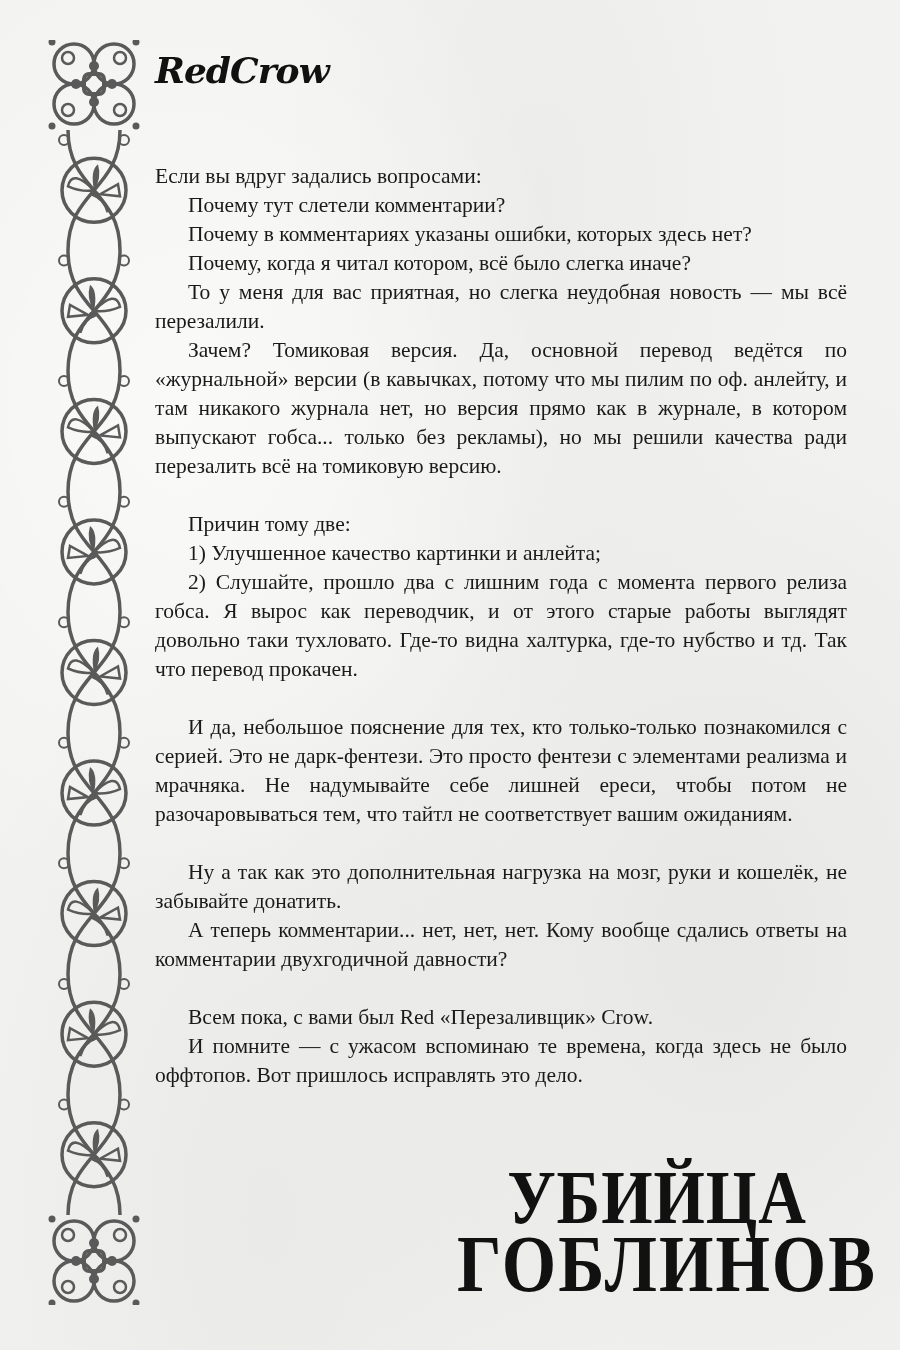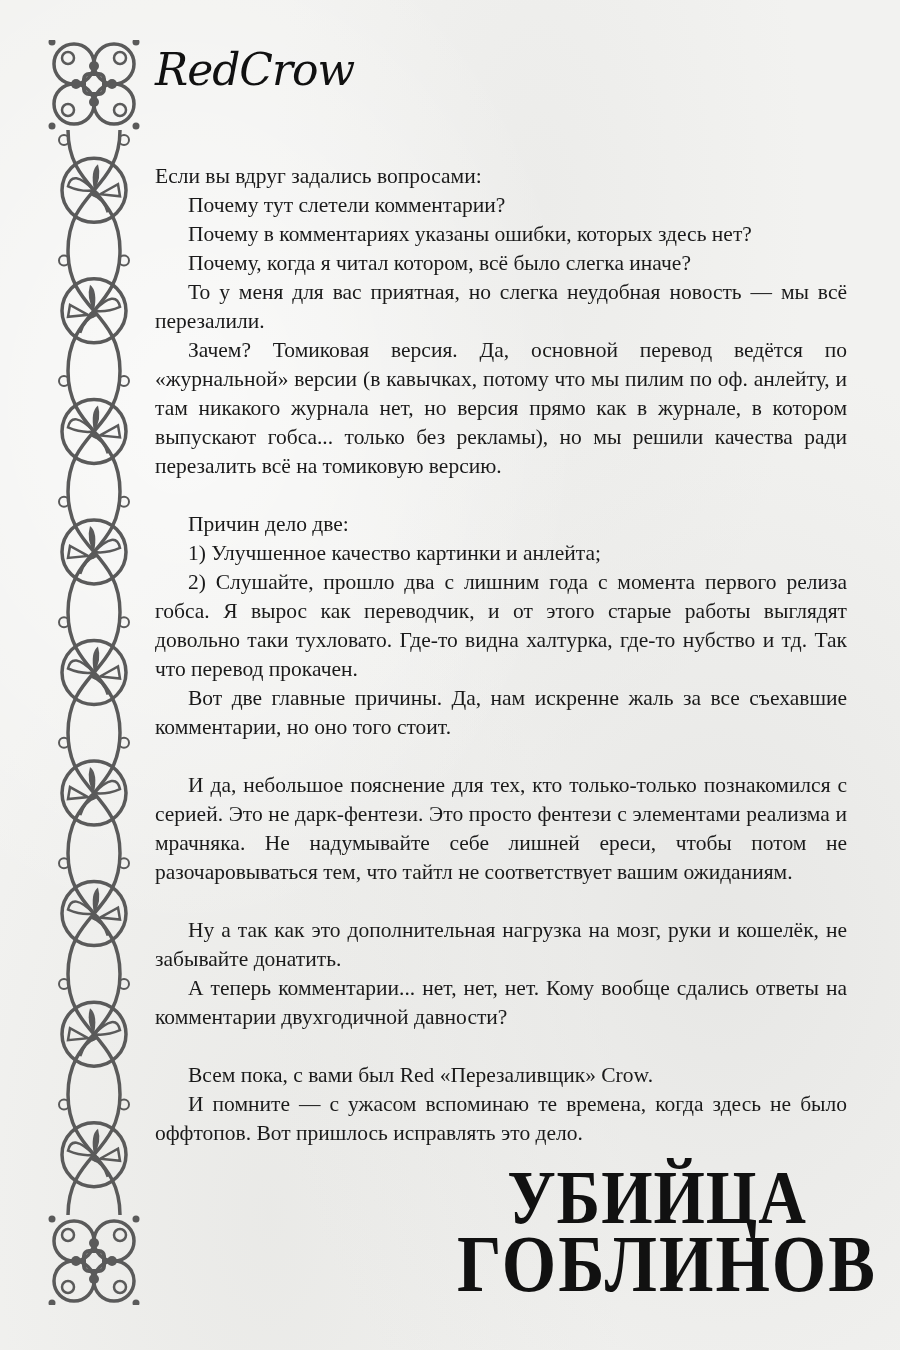--- a/index.html
+++ b/index.html
@@ -42,8 +42,8 @@
       top: 40px;
       font-family: "DejaVu Serif", "Liberation Serif", serif;
       font-style: italic;
-      font-weight: normal;
-      font-size: 44px;
+      font-weight: bold;
+      font-size: 36px;
       letter-spacing: -1px;
       color: #111;
       margin: 0;

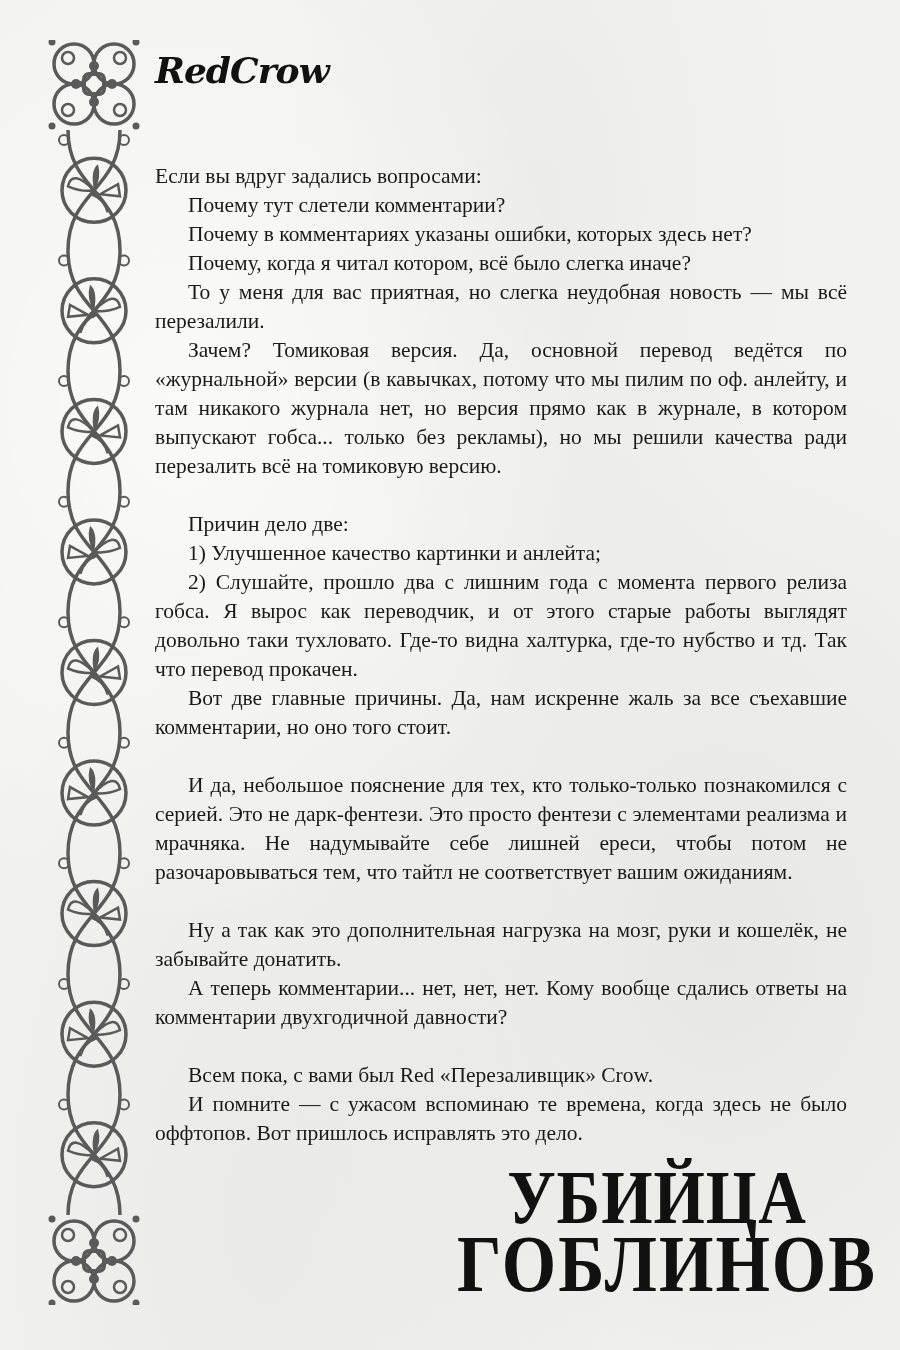--- a/index.html
+++ b/index.html
@@ -232,7 +232,7 @@
     <p class="indent">То у меня для вас приятная, но слегка неудобная новость — мы всё перезалили.</p>
     <p class="indent">Зачем? Томиковая версия. Да, основной перевод ведётся по «журнальной» версии (в кавычках, потому что мы пилим по оф. анлейту, и там никакого журнала нет, но версия прямо как в журнале, в котором выпускают гобса... только без рекламы), но мы решили качества ради перезалить всё на томиковую версию.</p>
     <div class="gap"></div>
-    <p class="indent">Причин дело две:</p>
+    <p class="indent">Причин тому две:</p>
     <p class="indent">1) Улучшенное качество картинки и анлейта;</p>
     <p class="indent">2) Слушайте, прошло два с лишним года с момента первого релиза гобса. Я вырос как переводчик, и от этого старые работы выглядят довольно таки тухловато. Где-то видна халтурка, где-то нубство и тд. Так что перевод прокачен.</p>
     <p class="indent">Вот две главные причины. Да, нам искренне жаль за все съехавшие комментарии, но оно того стоит.</p>

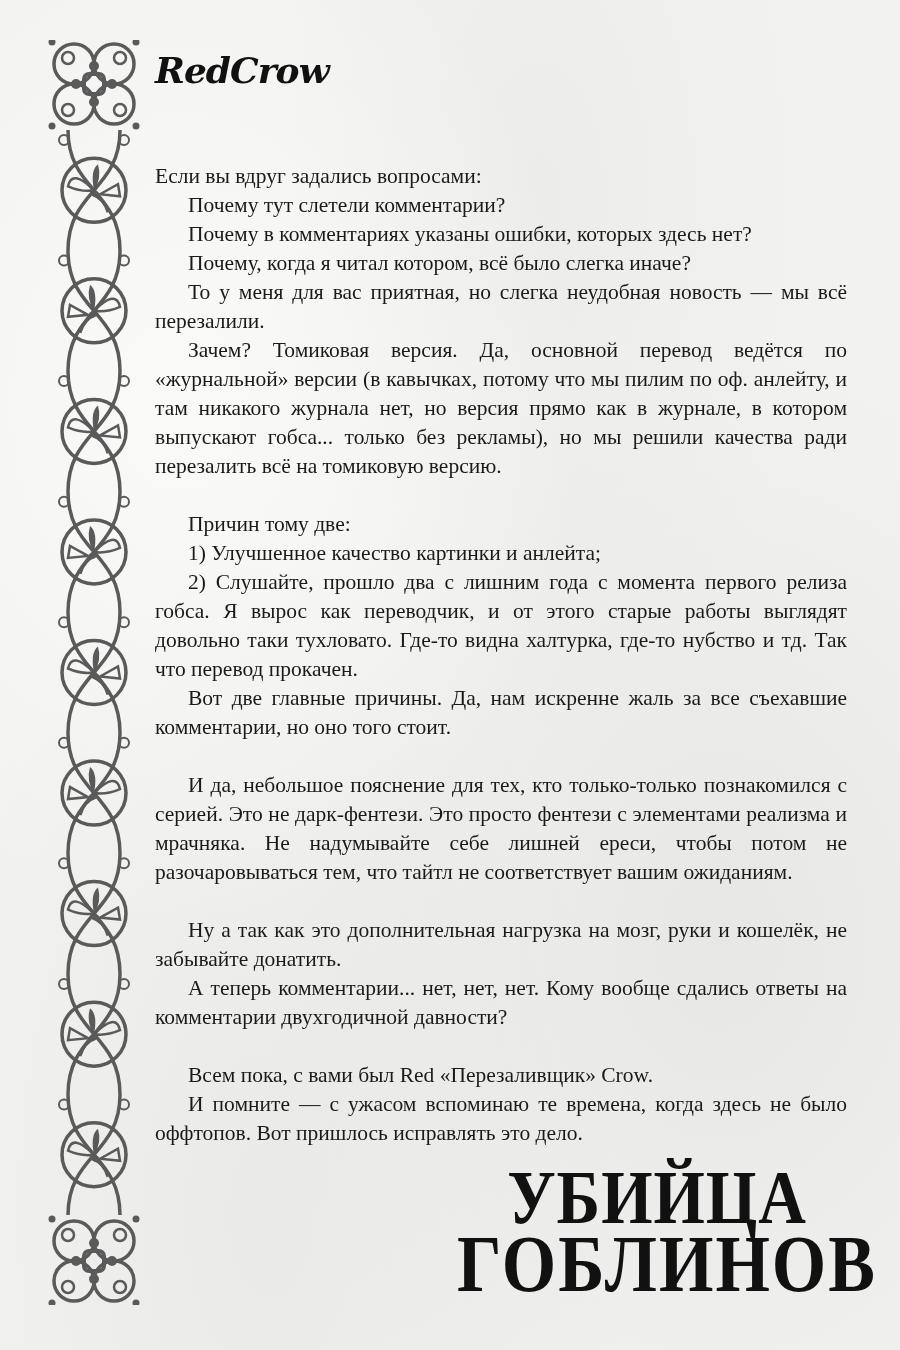--- a/index.html
+++ b/index.html
@@ -235,7 +235,6 @@
     <p class="indent">Причин тому две:</p>
     <p class="indent">1) Улучшенное качество картинки и анлейта;</p>
     <p class="indent">2) Слушайте, прошло два с лишним года с момента первого релиза гобса. Я вырос как переводчик, и от этого старые работы выглядят довольно таки тухловато. Где-то видна халтурка, где-то нубство и тд. Так что перевод прокачен.</p>
-    <p class="indent">Вот две главные причины. Да, нам искренне жаль за все съехавшие комментарии, но оно того стоит.</p>
     <div class="gap"></div>
     <p class="indent">И да, небольшое пояснение для тех, кто только-только познакомился с серией. Это не дарк-фентези. Это просто фентези с элементами реализма и мрачняка. Не надумывайте себе лишней ереси, чтобы потом не разочаровываться тем, что тайтл не соответствует вашим ожиданиям.</p>
     <div class="gap"></div>

